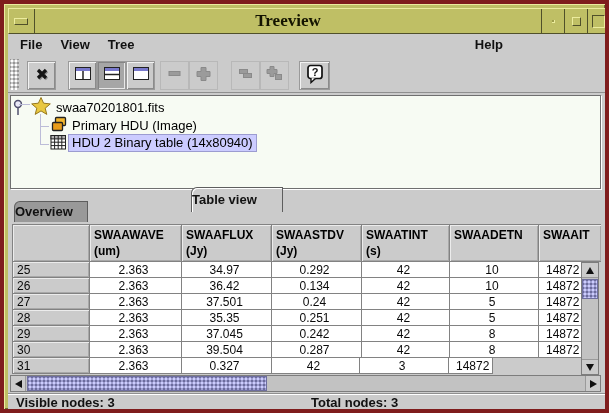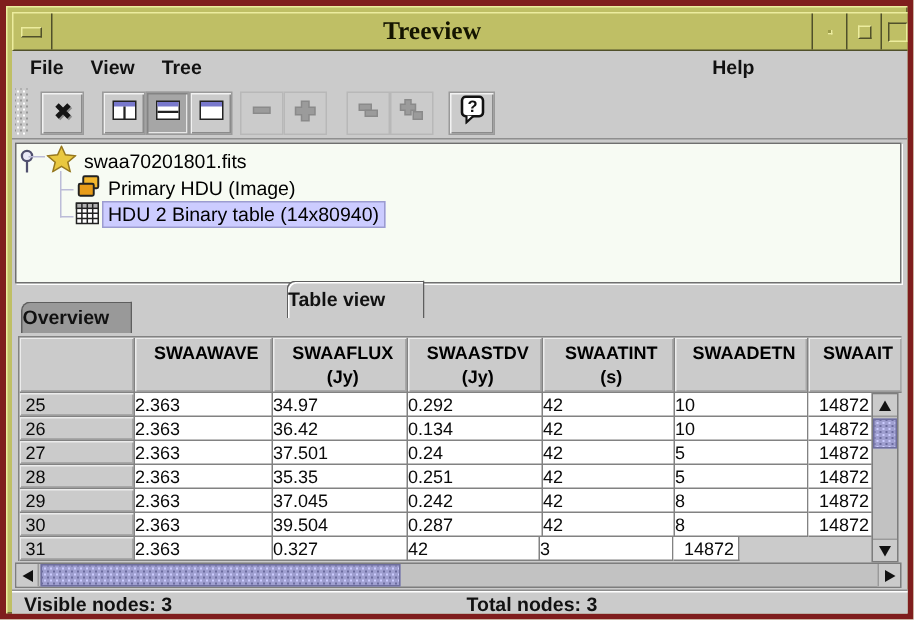--- a/index.html
+++ b/index.html
@@ -78,7 +78,7 @@
 
   
   .thead { position:absolute; left:8px; top:220px; width:589px; height:38px;
-    display:flex; overflow:hidden; border-left:1px solid #828282; border-top:1px solid #828282;text-align:center; }
+    display:flex; overflow:hidden; border-left:1px solid #828282; border-top:1px solid #828282; }
   .th { flex:none; background:#cbcbcb; border-right:1px solid #828282; border-bottom:1px solid #828282;
     box-shadow: inset 1px 1px 0 #ececec, inset -1px -1px 0 #a8a8a8;
     font-weight:bold; font-size:12px; line-height:16px; padding:2px 0 0 4px;

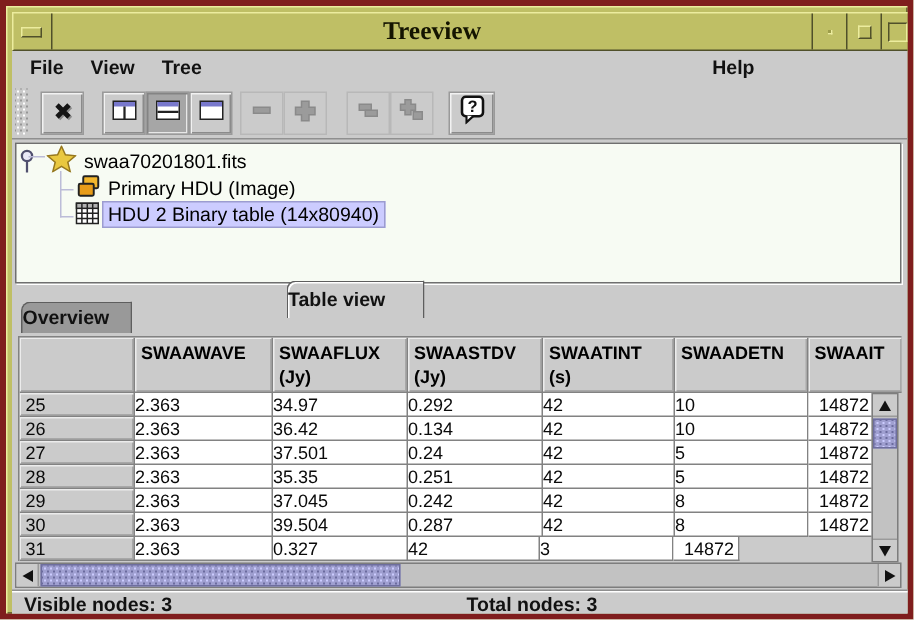--- a/index.html
+++ b/index.html
@@ -281,6 +281,7 @@
     <div class="th c0"></div>
     <div class="th c1">
       <div>SWAAWAVE</div>
+      <div>(um)</div>
     </div>
     <div class="th c2">
       <div>SWAAFLUX</div>

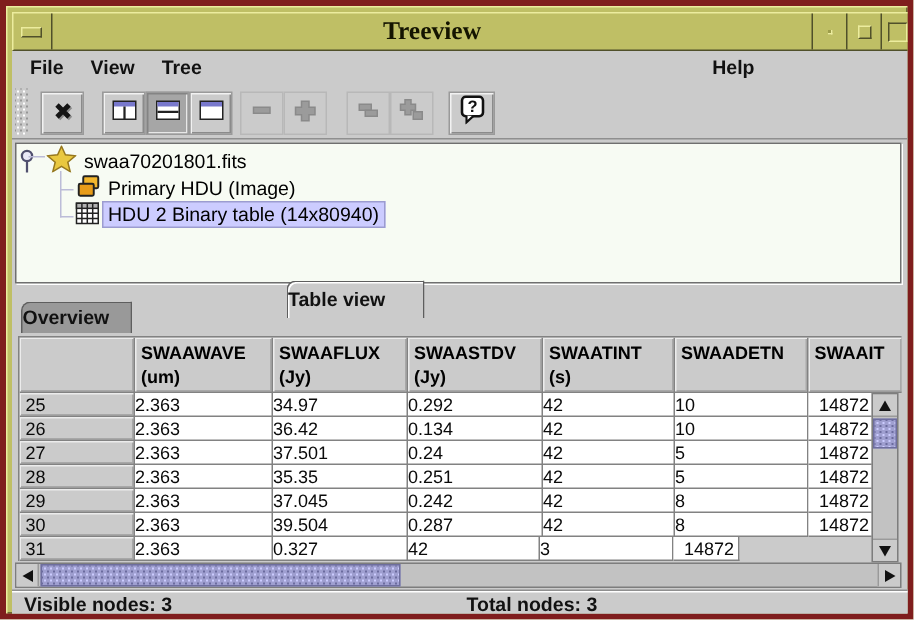--- a/index.html
+++ b/index.html
@@ -88,7 +88,7 @@
   .trow { display:flex; height:16px; }
   .td { flex:none; height:16px; border-right:1px solid #828282; border-bottom:1px solid #828282;
     font-size:12px; line-height:14px; white-space:nowrap; overflow:hidden;
-    background:#ffffff; color:#0a0a0a; text-align:left; padding:1px 4px 0 0; }
+    background:#ffffff; color:#0a0a0a; text-align:center; padding:1px 4px 0 0; }
   .td.rownum { background:#cbcbcb; text-align:left; padding:1px 0 0 4px;
     box-shadow: inset 1px 1px 0 #ececec, inset -1px -1px 0 #a8a8a8; }
   .td.lastcol { text-align:left; padding-left:7px; }

